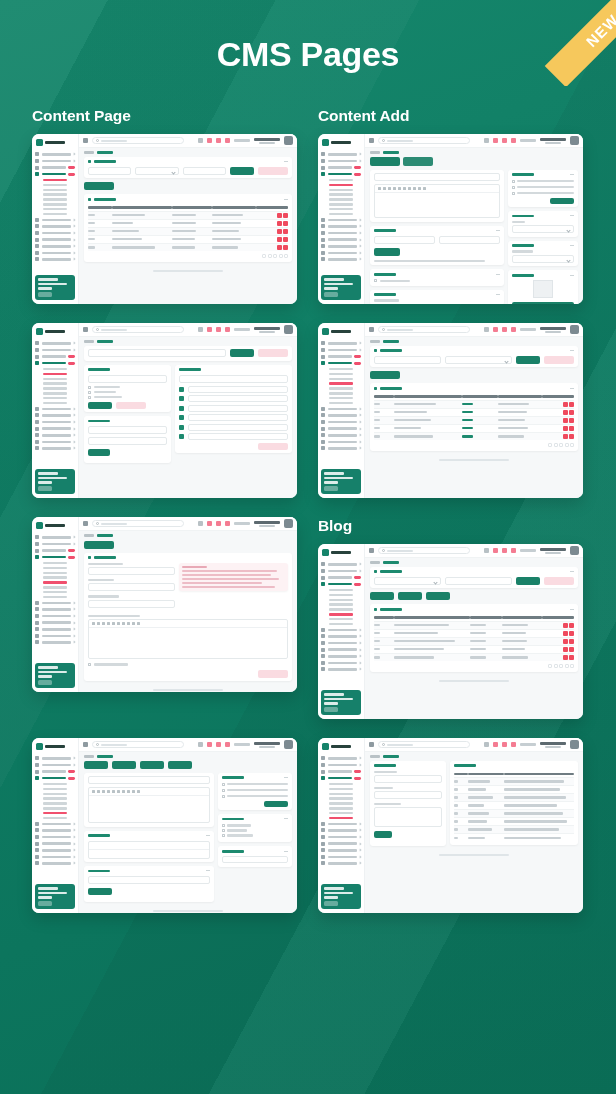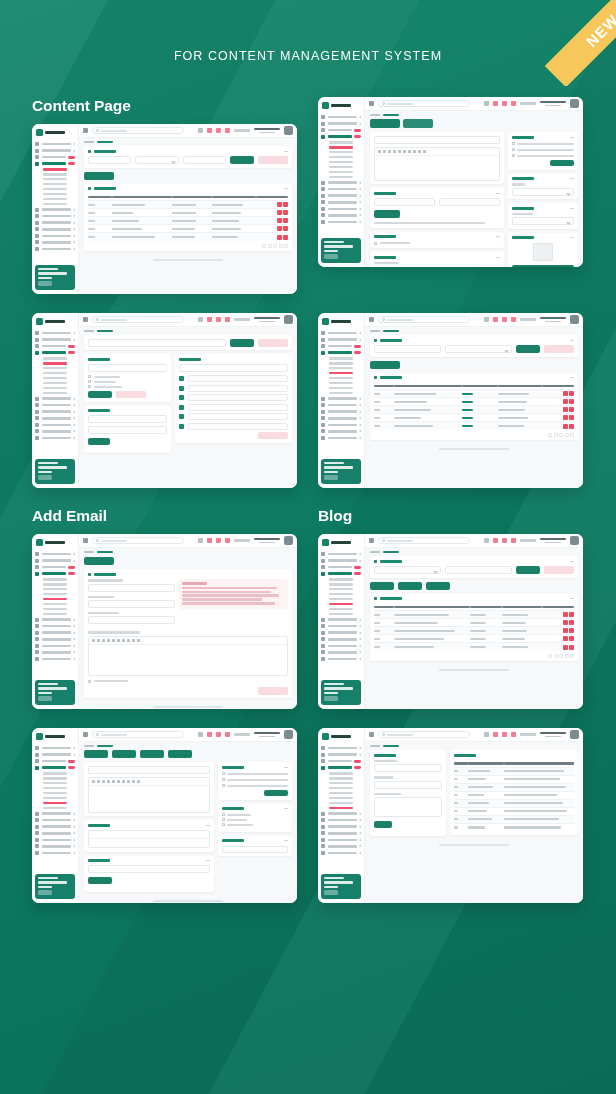--- a/index.html
+++ b/index.html
@@ -205,6 +205,7 @@
   </div>
 
   <div class="hero">
+    <h1>CMS Pages</h1>
     <div class="sub">FOR CONTENT MANAGEMENT SYSTEM</div>
   </div>
 

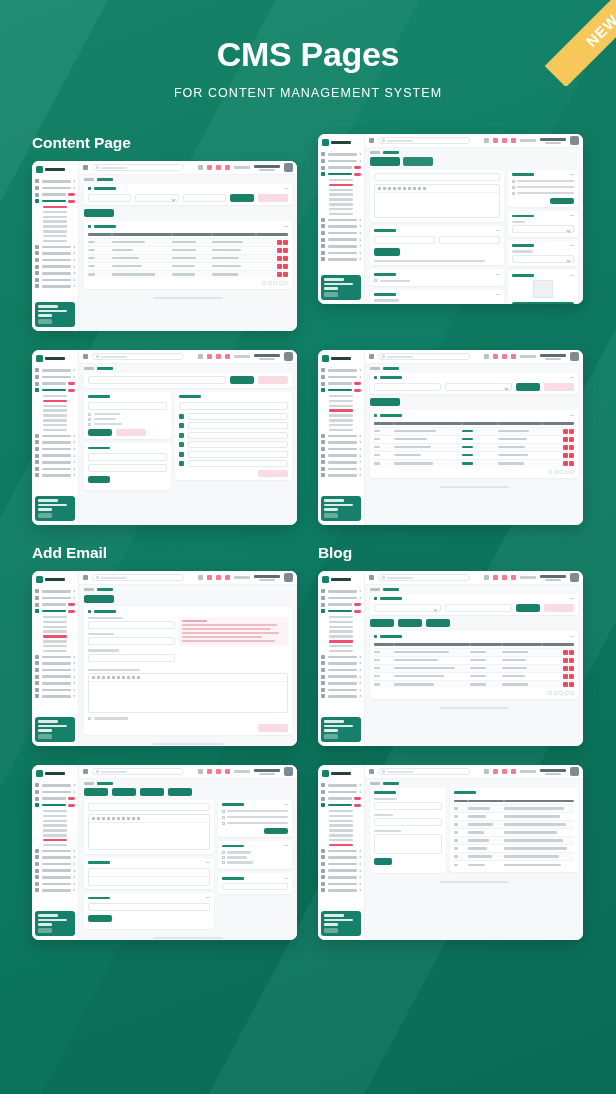--- a/index.html
+++ b/index.html
@@ -206,7 +206,6 @@
 
   <div class="hero">
     <h1>CMS Pages</h1>
-    <div class="sub">FOR CONTENT MANAGEMENT SYSTEM</div>
   </div>
 
   <div class="grid">

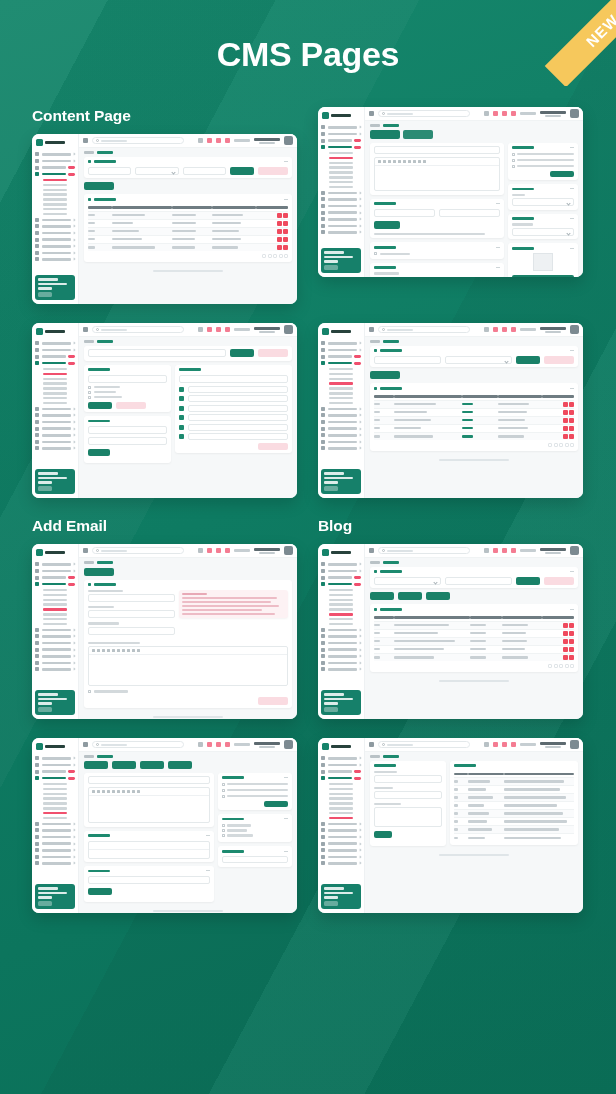--- a/index.html
+++ b/index.html
@@ -489,6 +489,7 @@
     </div>
 
     <div class="cell">
+      <h2>Content Add</h2>
       <div class="shot">
         <div class="mini-side">
           <div class="mini-logo">

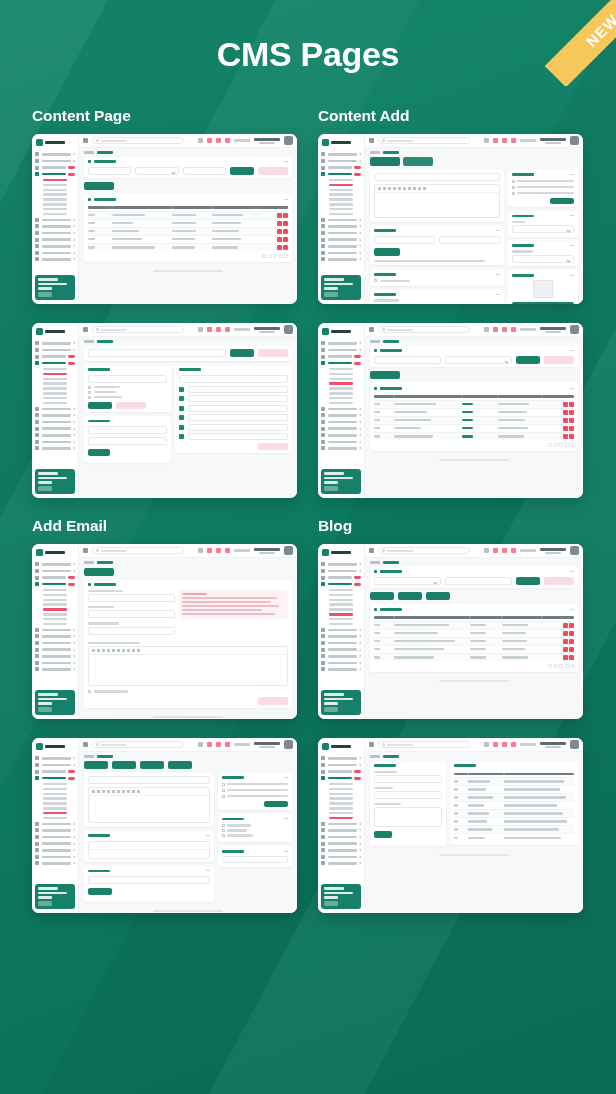--- a/index.html
+++ b/index.html
@@ -1193,7 +1193,6 @@
     </div>
 
     <div class="cell">
-      <h2>Add Email</h2>
       <div class="shot tall">
         <div class="mini-side">
           <div class="mini-logo">

